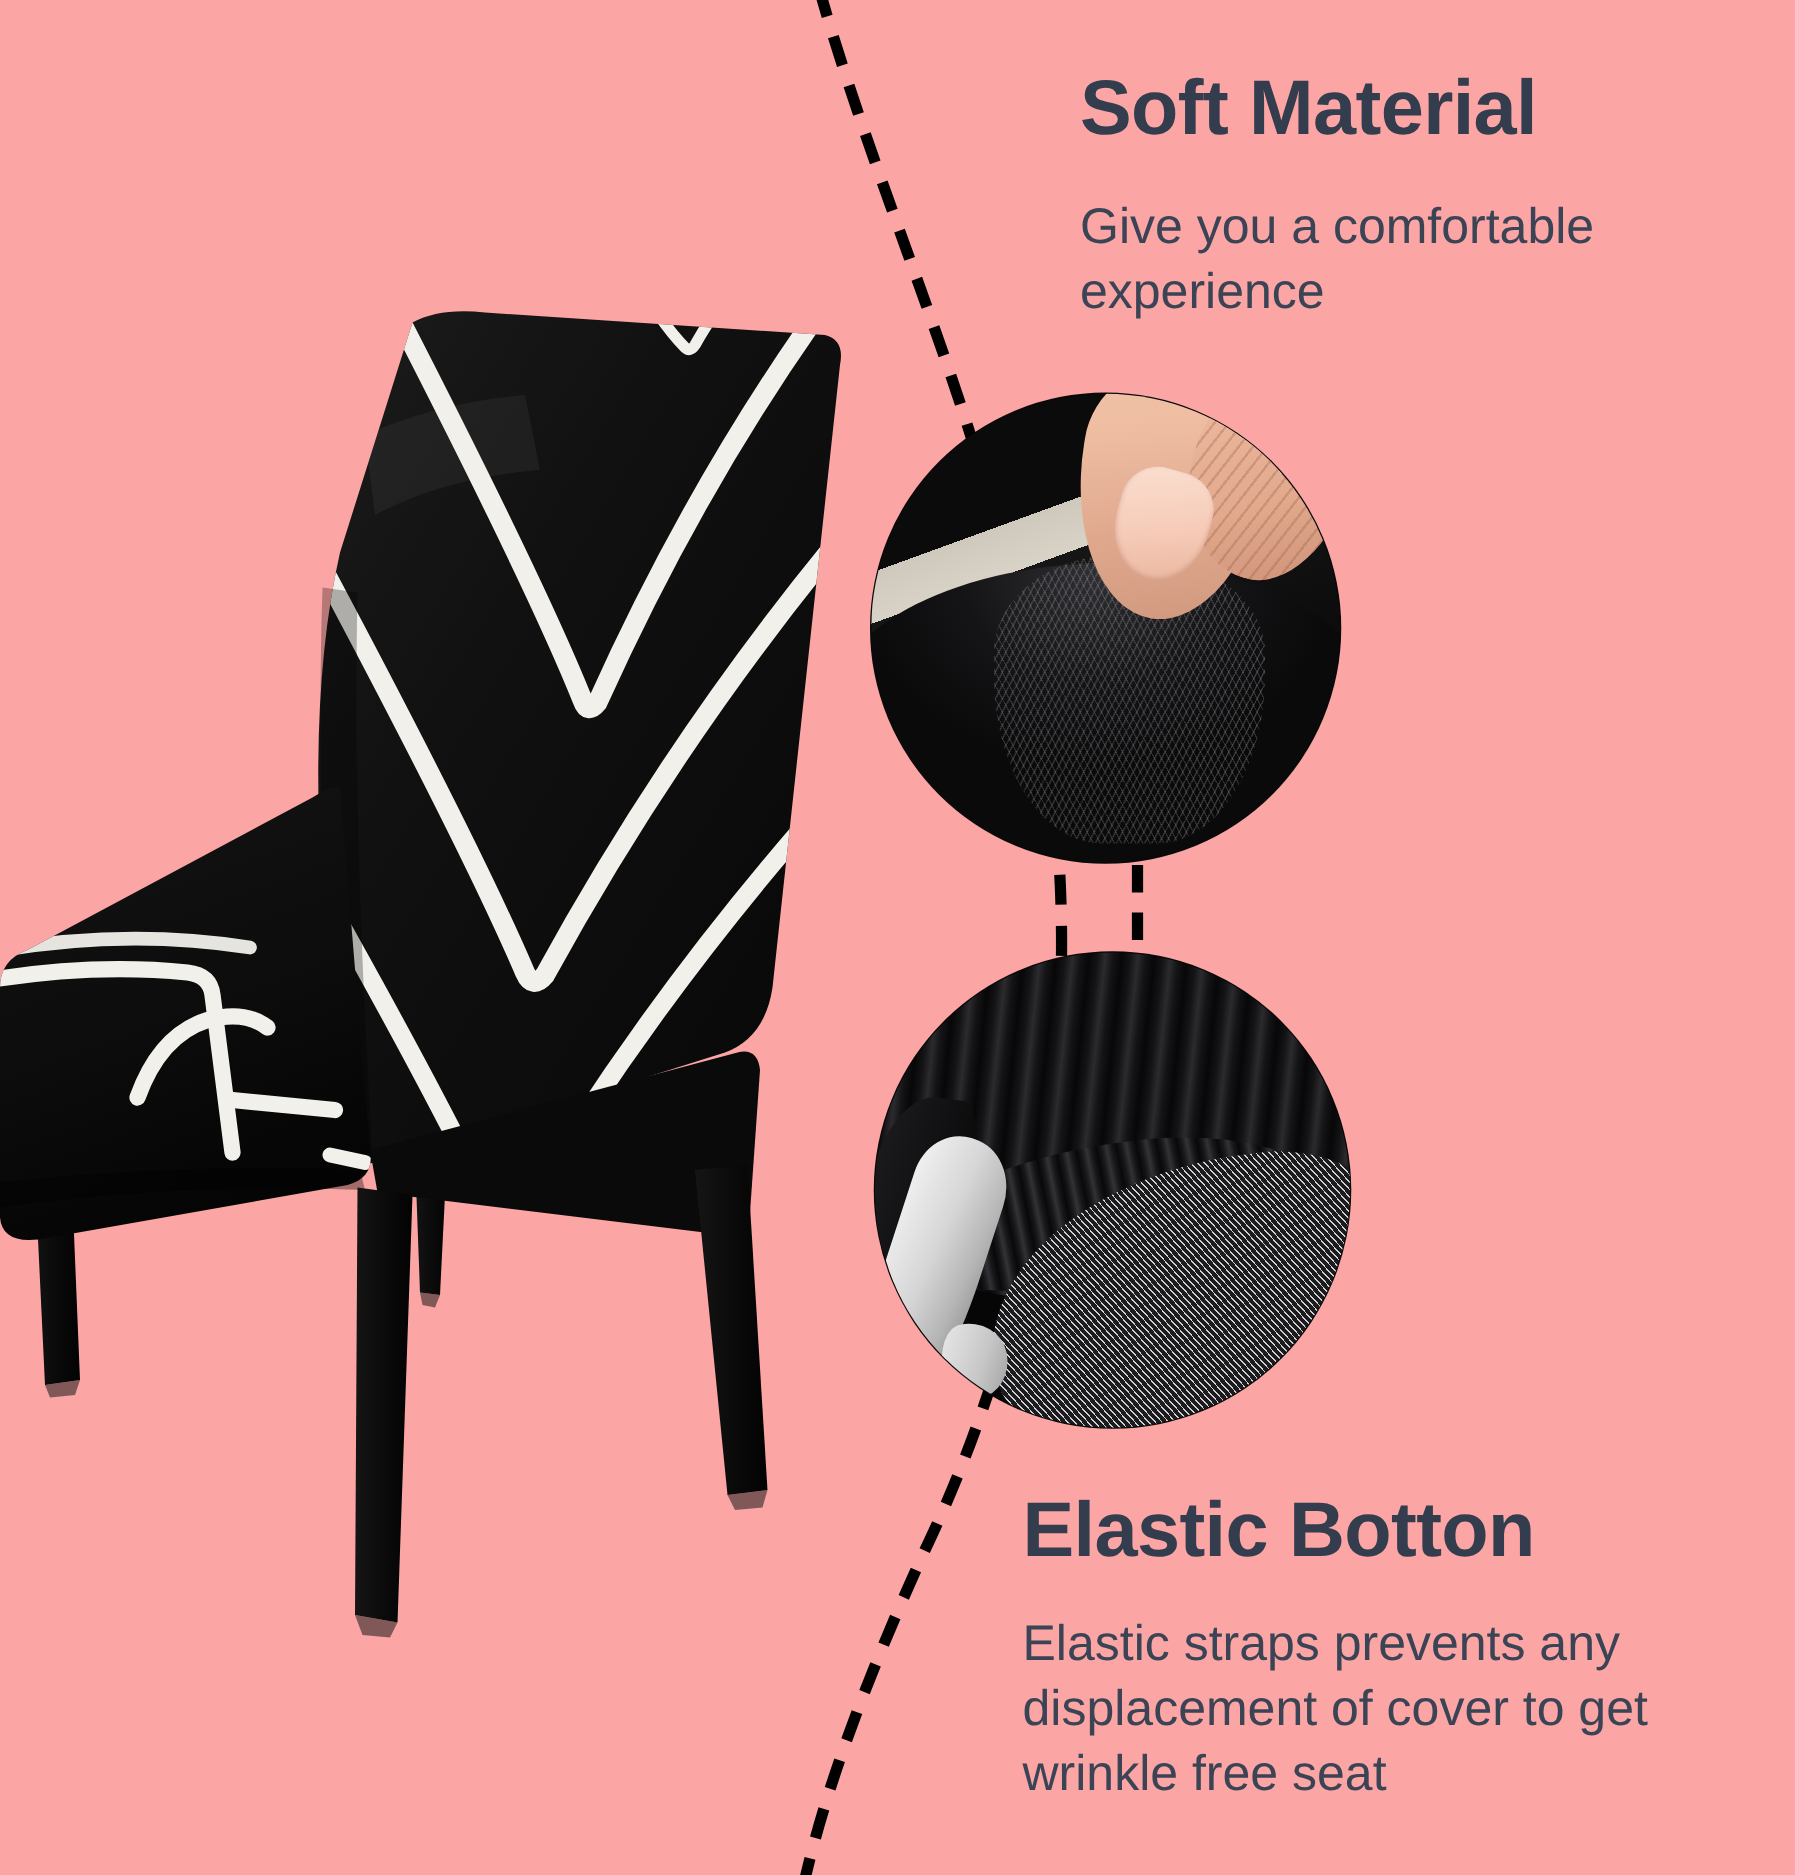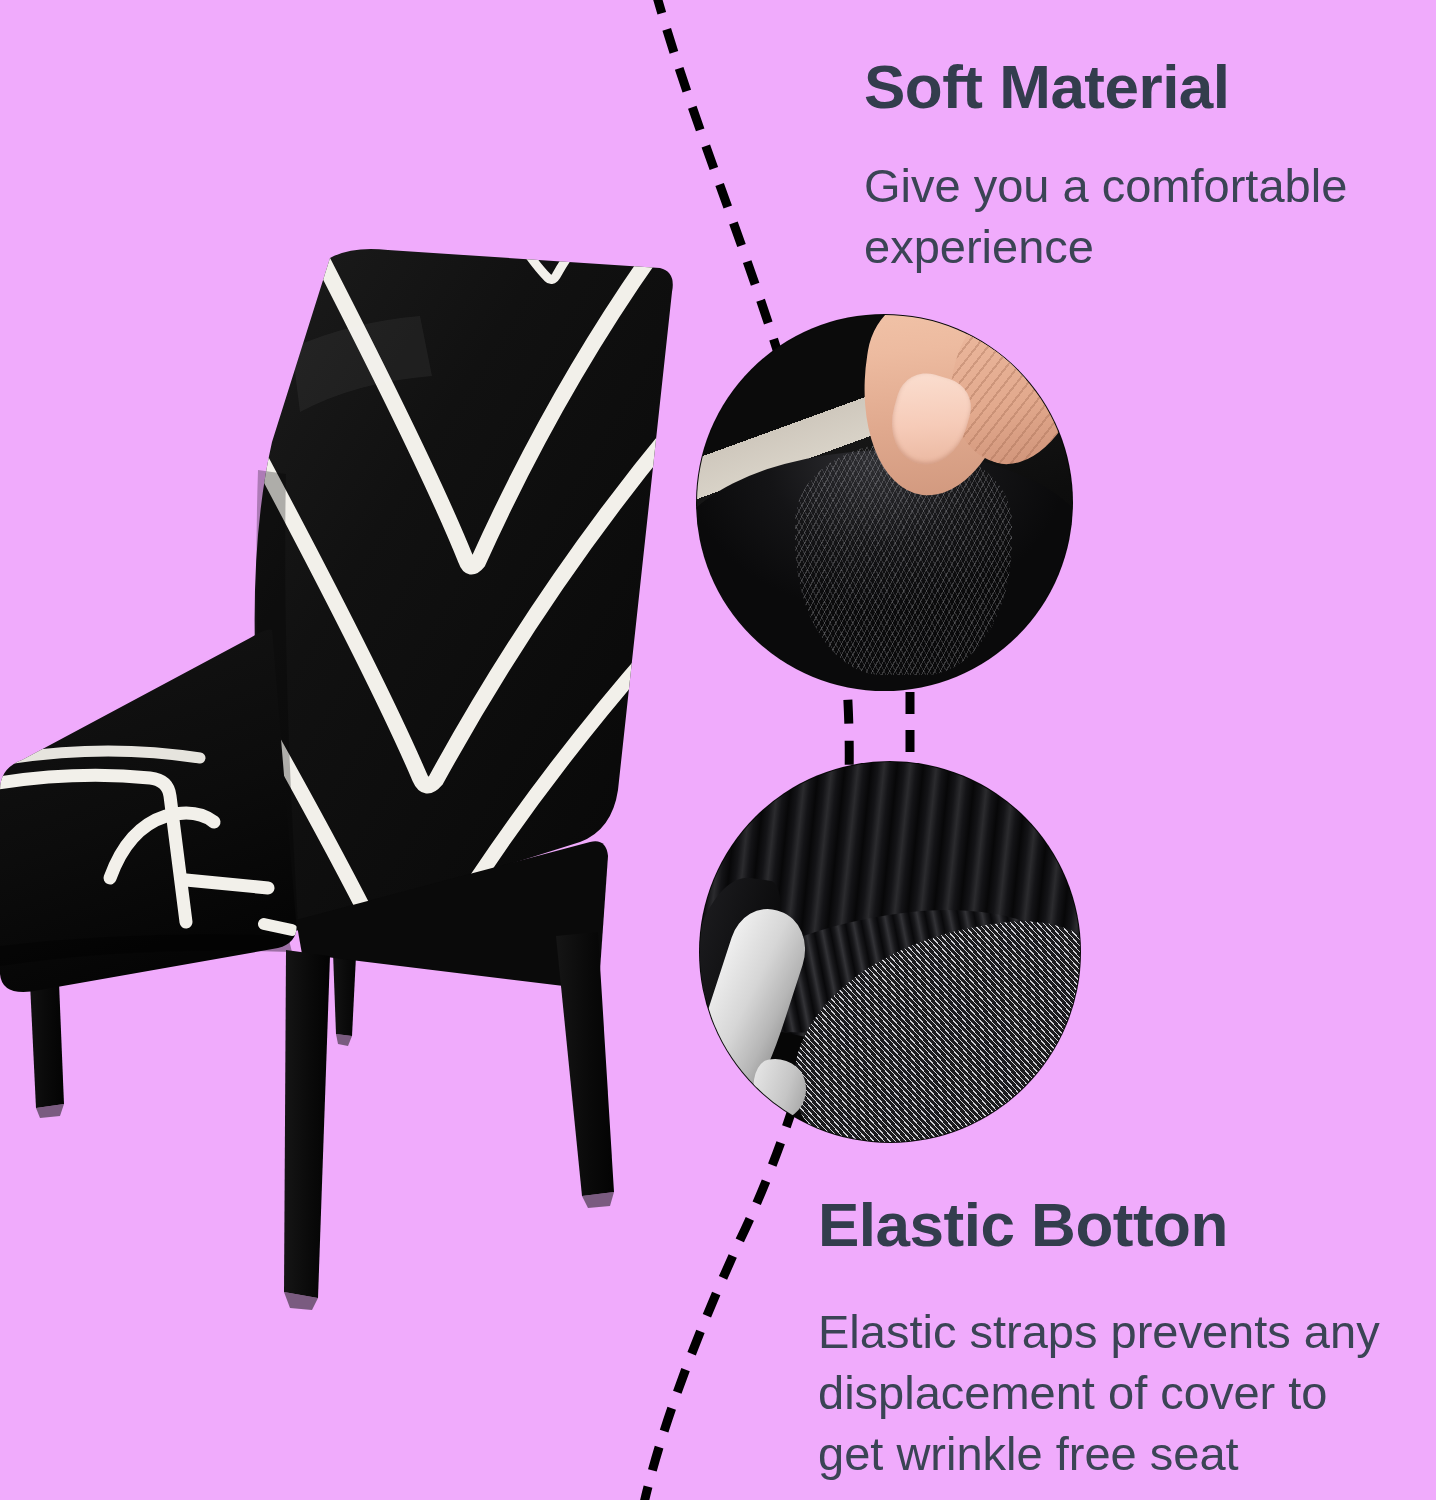--- a/index.html
+++ b/index.html
@@ -13,7 +13,7 @@
   #stage {
     position: relative;
     width: 1436px; height: 1500px;
-    background: #f0abfc;
+    background: #fca5a5;
   }
 
   

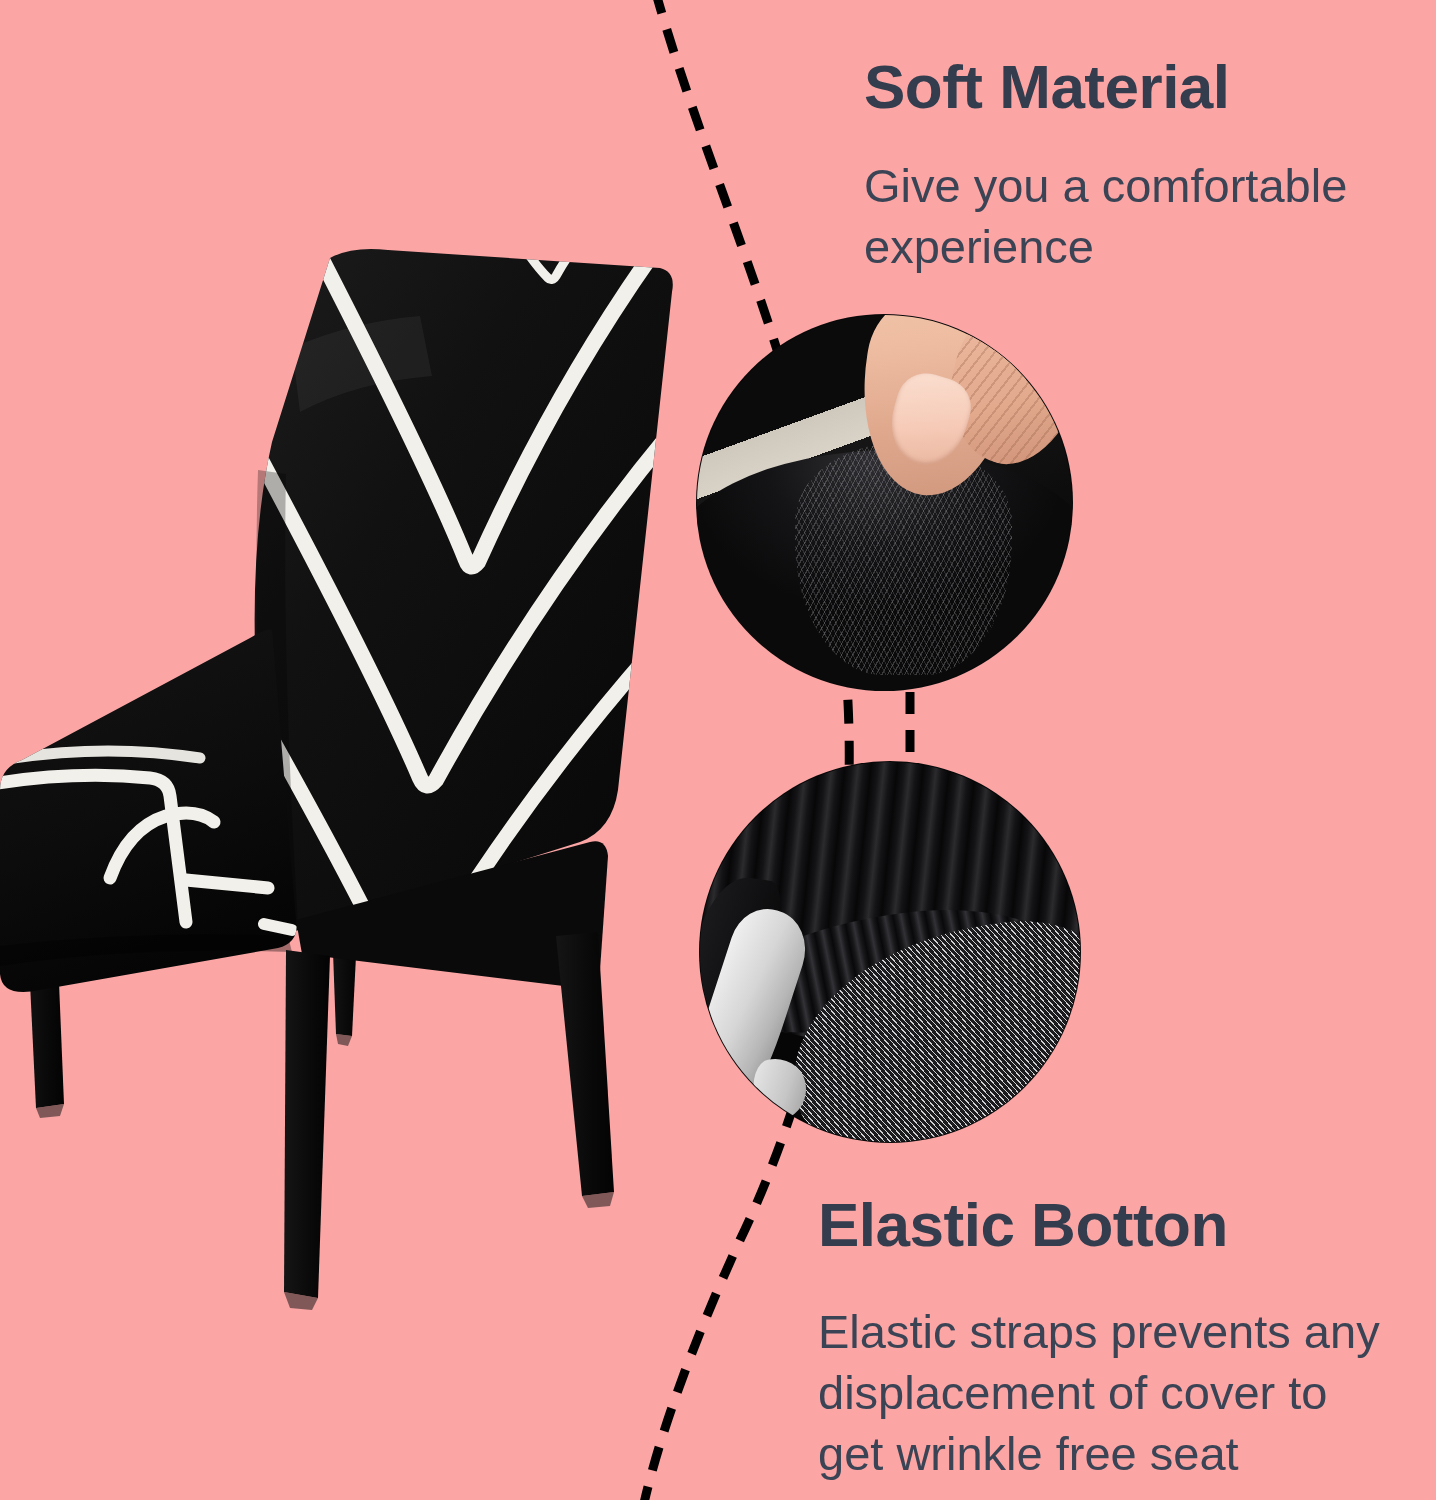--- a/index.html
+++ b/index.html
@@ -35,7 +35,7 @@
     white-space: nowrap;
   }
   .feature-body {
-    font-size: 47px;
+    font-size: 40px;
     font-weight: normal;
     line-height: 1.30;
     color: #3b4455;

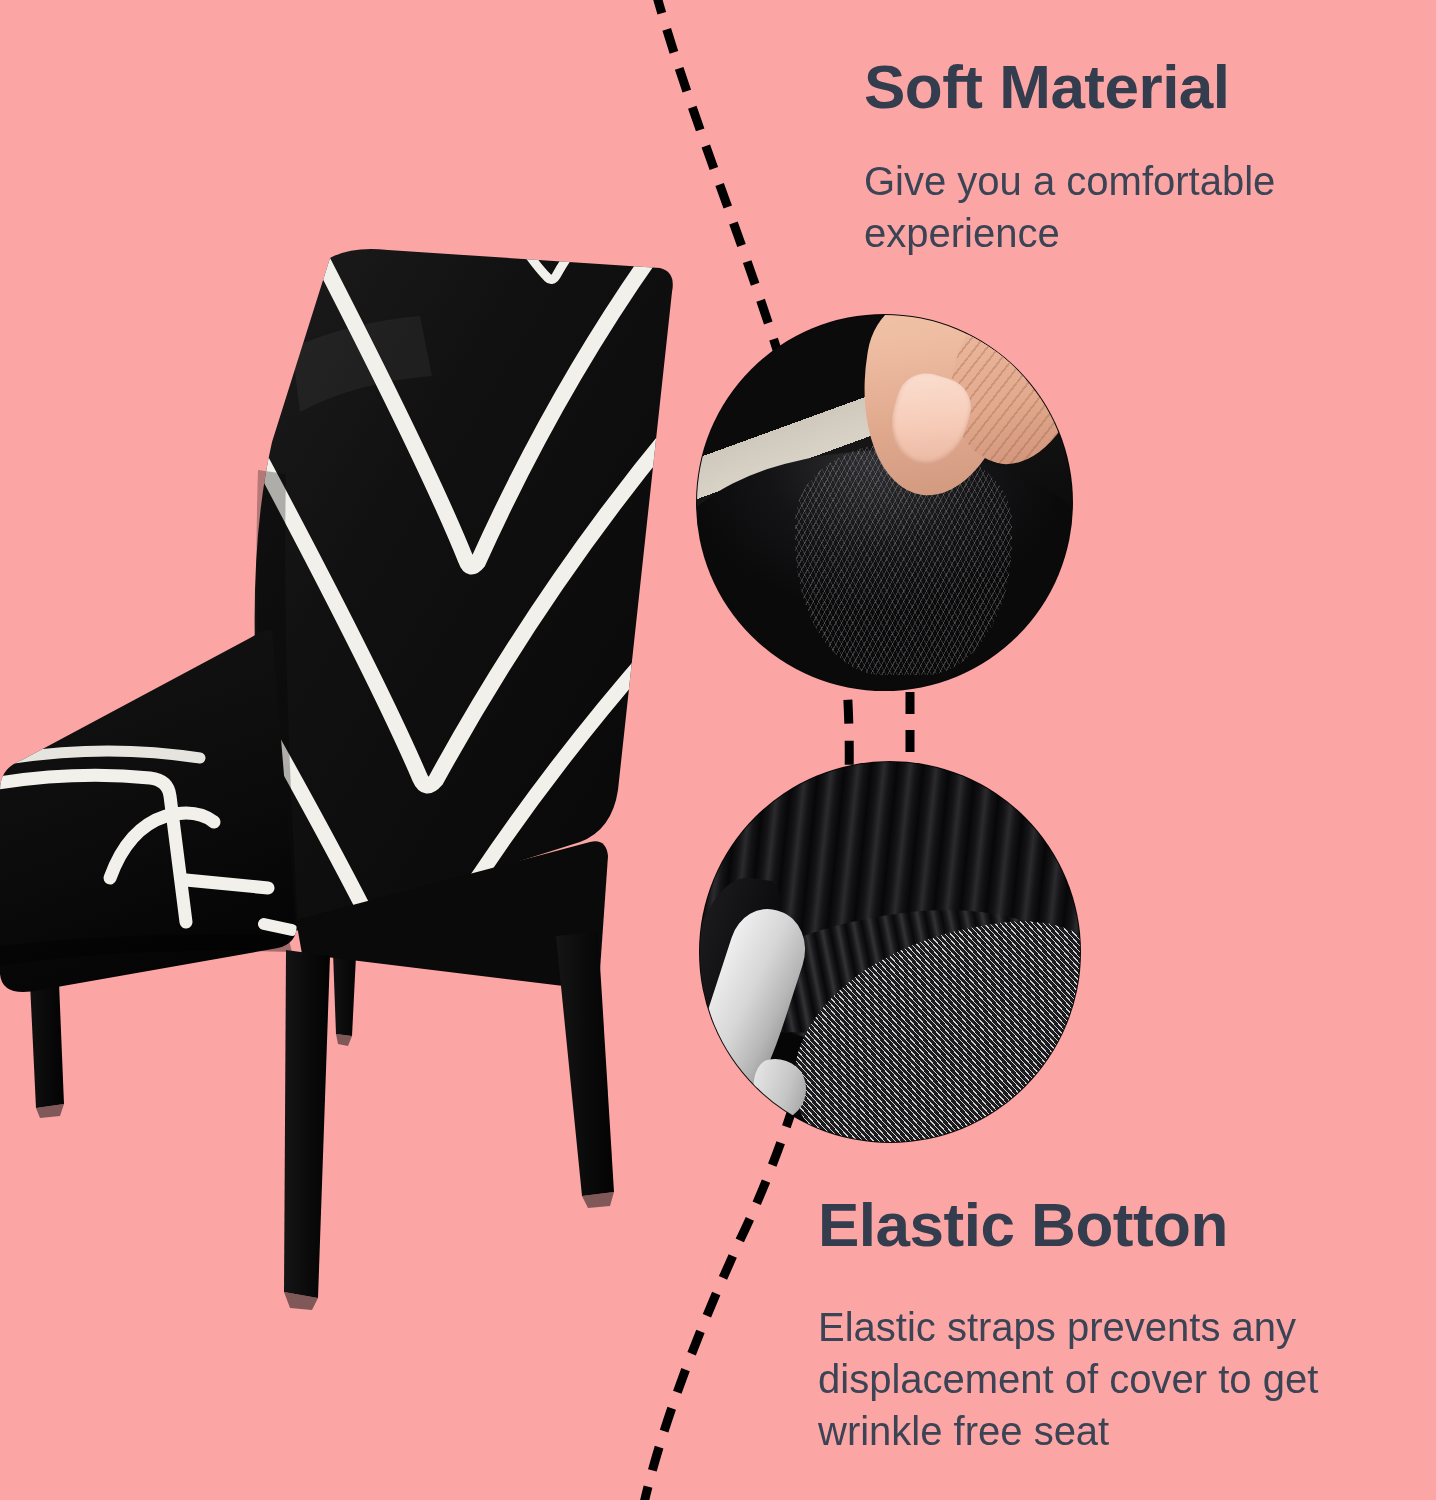--- a/index.html
+++ b/index.html
@@ -43,7 +43,7 @@
   #soft-block    { left: 864px; top: 54px; }
   #soft-block .feature-body { margin-top: 34px; width: 510px; }
   #elastic-block { left: 818px; top: 1192px; }
-  #elastic-block .feature-body { margin-top: 42px; width: 570px; }
+  #elastic-block .feature-body { margin-top: 30px; width: 570px; }
 
   
   .detail-circle {

